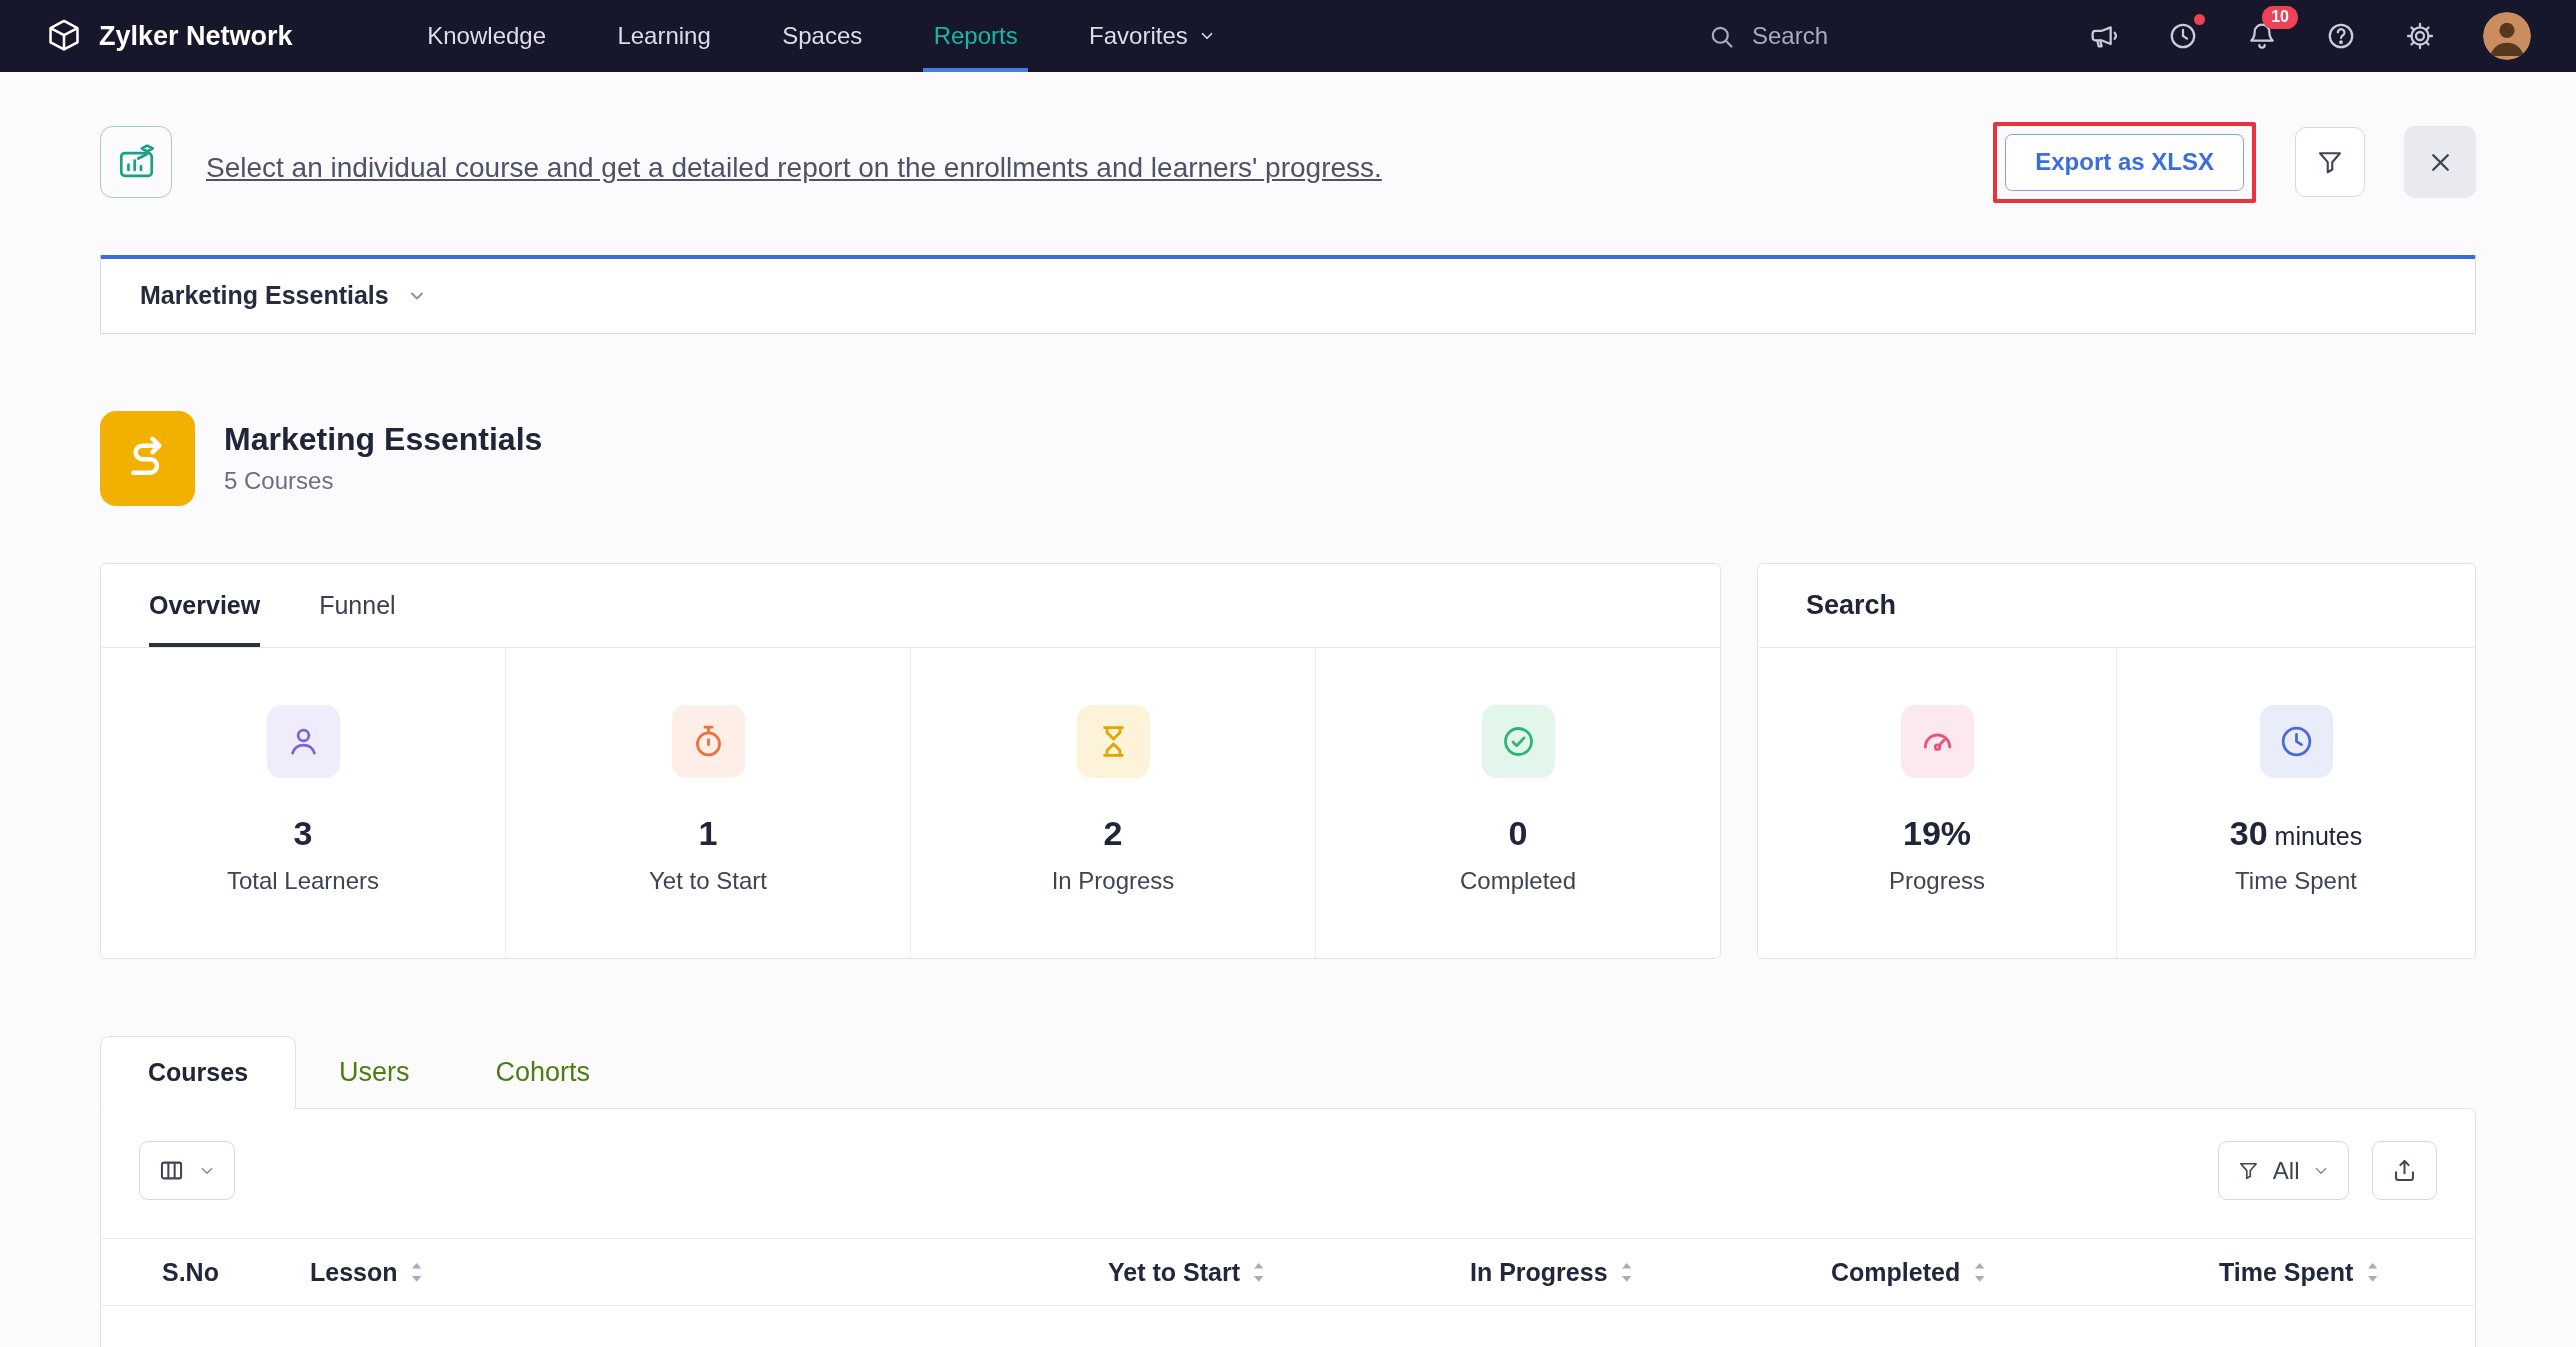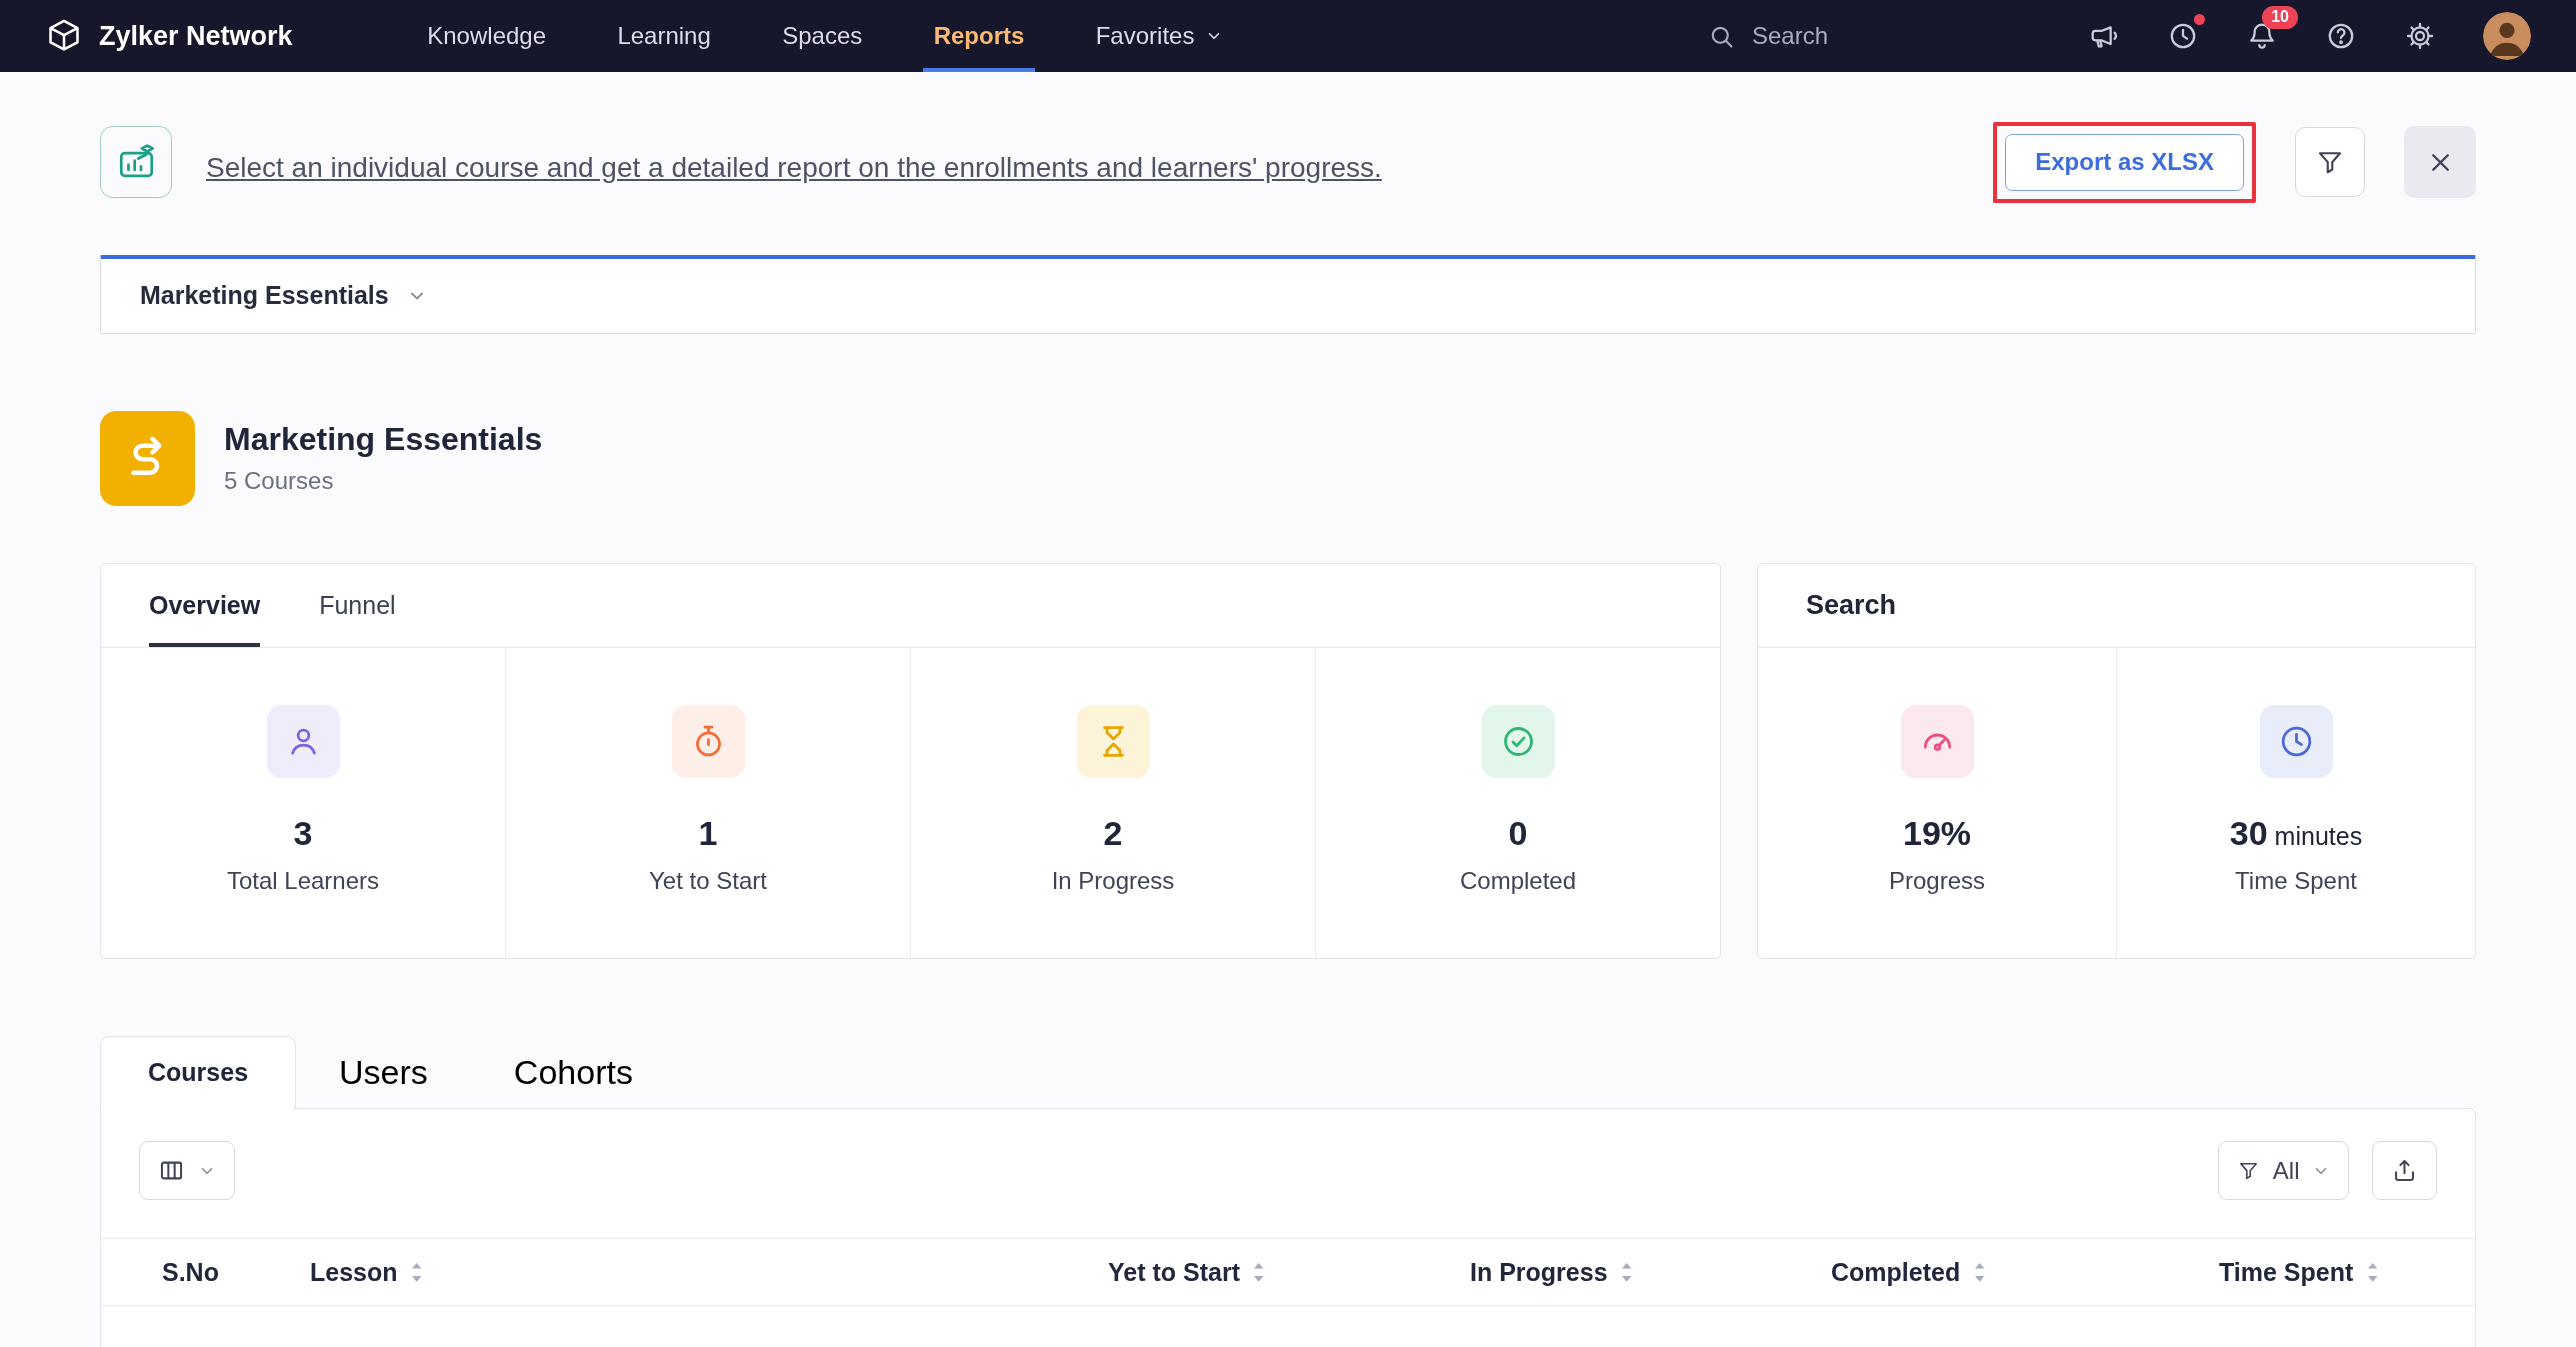--- a/index.html
+++ b/index.html
@@ -17,7 +17,7 @@
   .nav-menu { display:flex; align-items:stretch; margin-left:99px; }
   .nav-item { display:flex; align-items:center; gap:10.7px; margin:0 25px; padding:4.5px 10.7px 0;
               font-size:24px; color:#dcdde8; border-bottom:4.5px solid transparent; cursor:pointer; }
-  .nav-item.active { color:#fdba74; border-bottom-color:#4a79ea;font-weight:bold; }
+  .nav-item.active { color:#14b8a6; border-bottom-color:#4a79ea; }
   .nav-search { margin-left:auto; margin-right:260px; display:flex; align-items:center; gap:16px;
                 color:#a9abc0; font-size:24px; cursor:pointer; }
   .nav-icons { display:flex; align-items:center; gap:47px; }

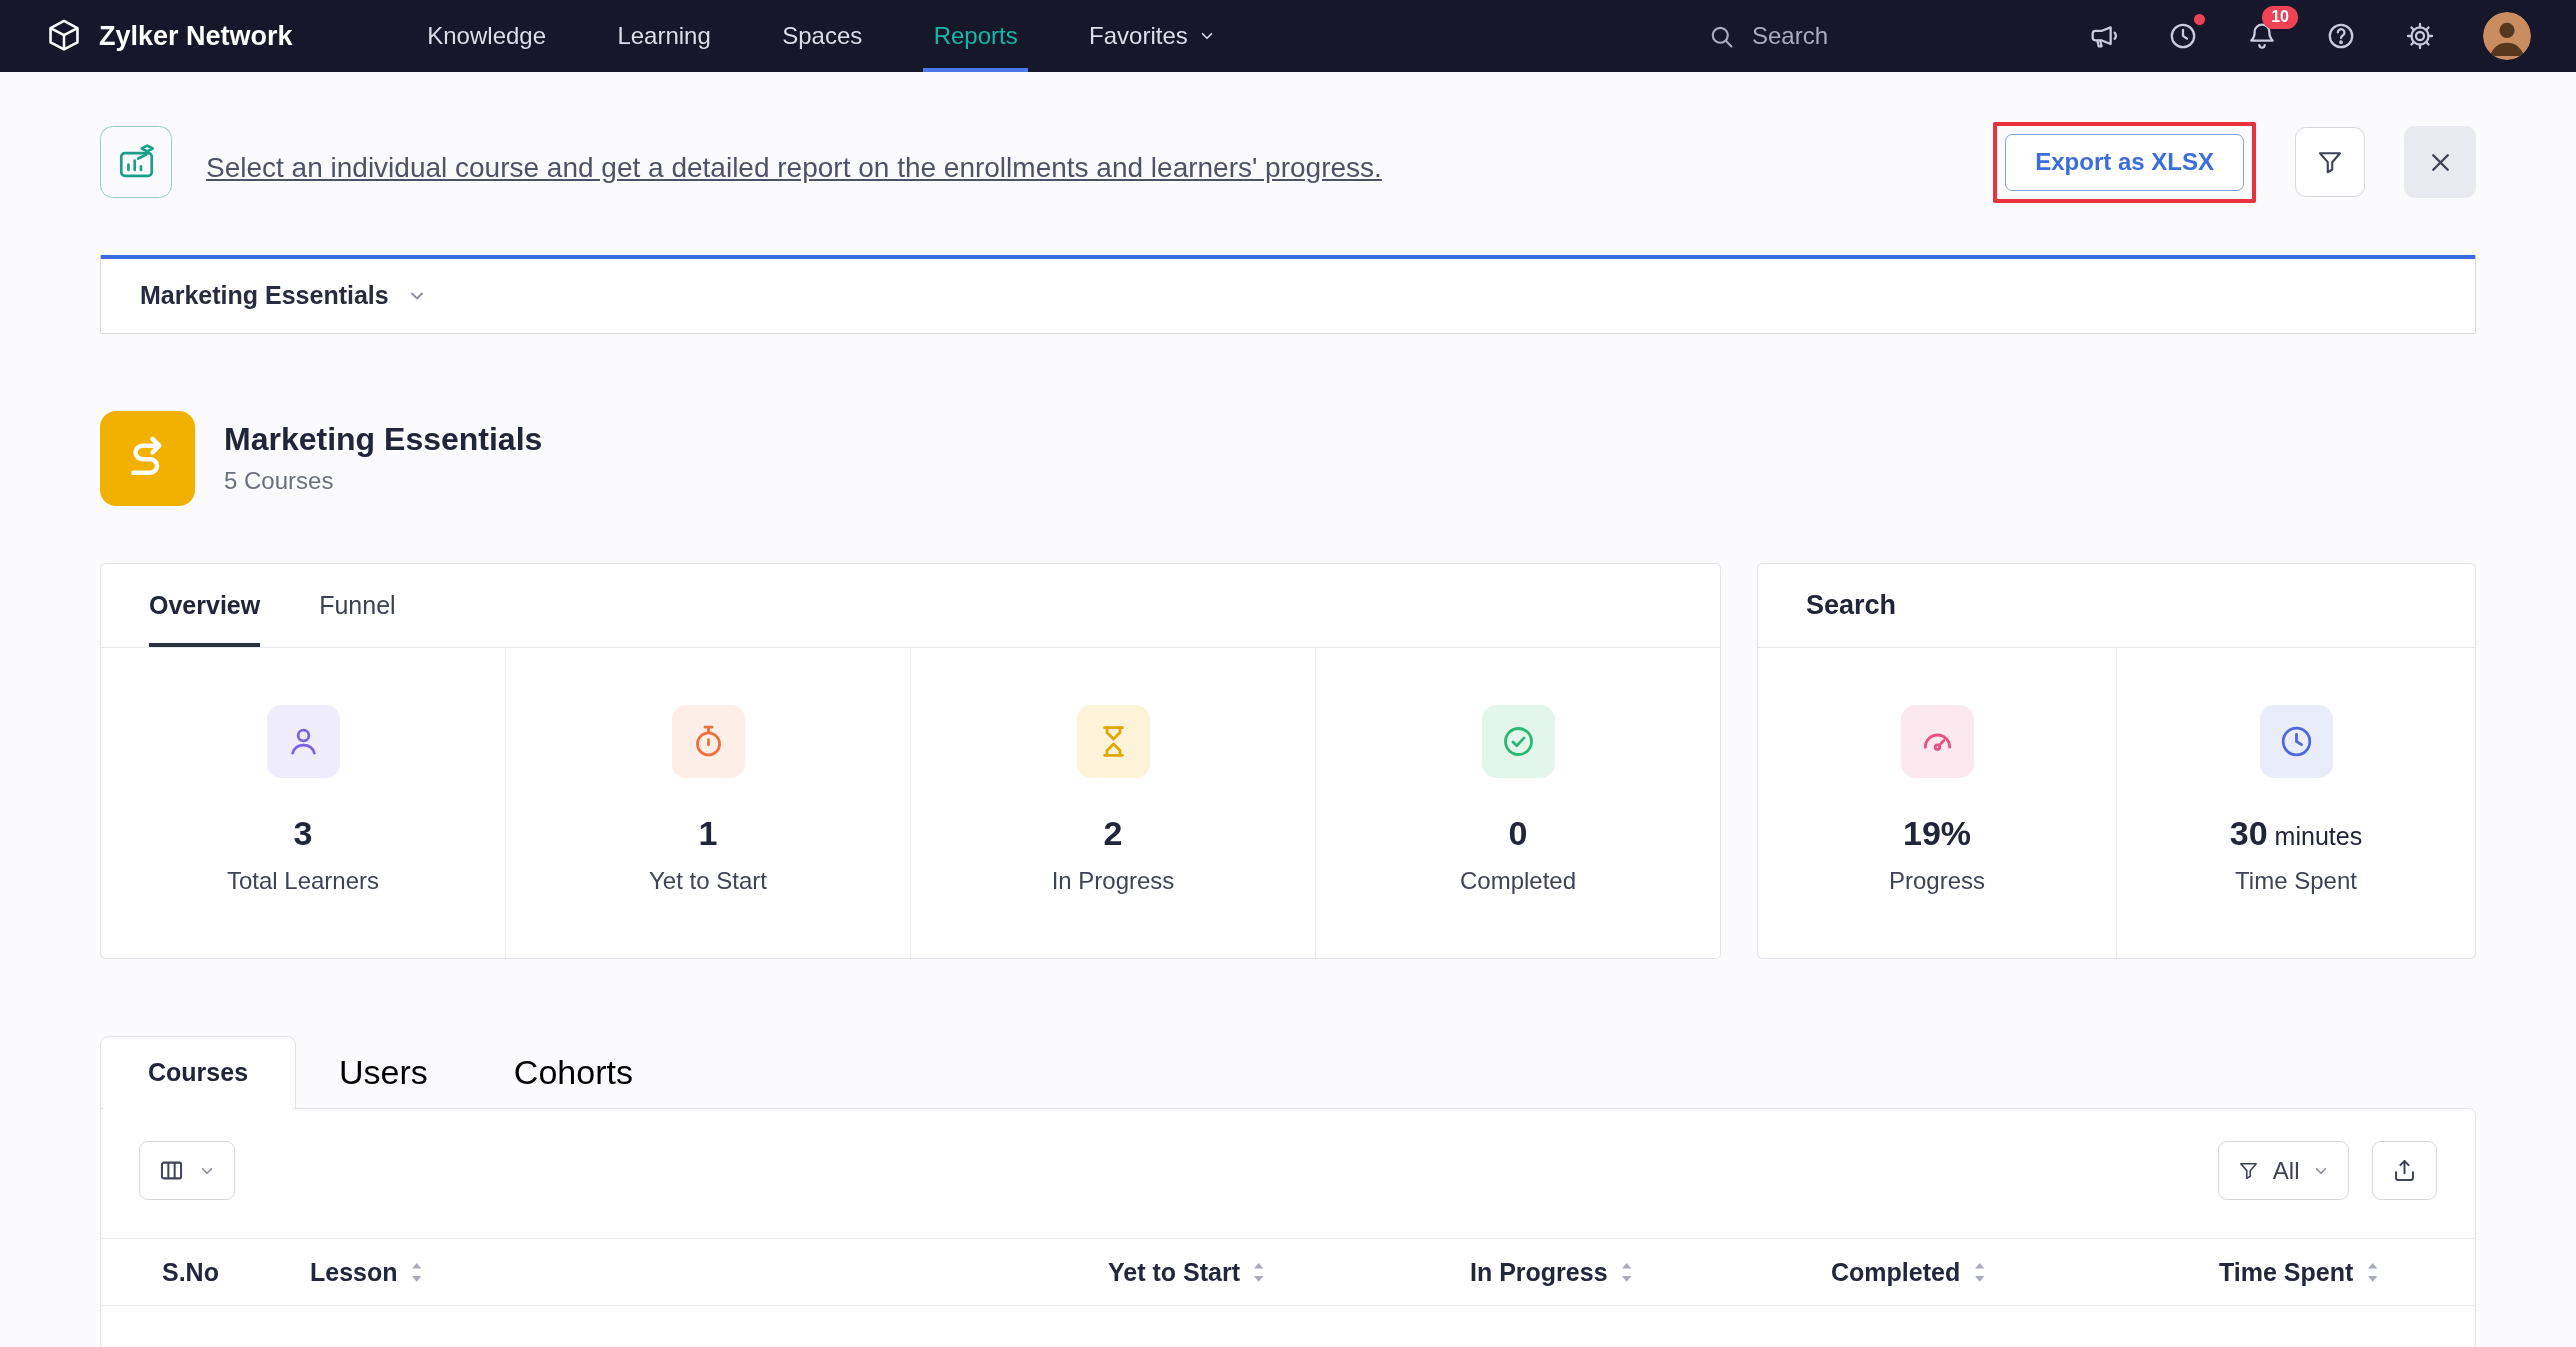--- a/index.html
+++ b/index.html
@@ -84,7 +84,7 @@
                 background:#fff; border:1.8px solid #e2e3e8; border-bottom:none; border-radius:9px 9px 0 0;
                 font-size:25px; font-weight:600; color:#20253a; cursor:pointer; }
   .folder-tab::after { content:''; position:absolute; left:1.8px; right:1.8px; bottom:-1.8px; height:2.7px; background:#fff; }
-  .plain-tab { height:72px; display:flex; align-items:center; padding:0 43px; font-size:34px; color:#000000; cursor:pointer; }
+  .plain-tab { height:72px; display:flex; align-items:center; padding:0 43px; font-size:27px; color:#4d7c0f; cursor:pointer; }
   .table-card { background:#fff; border:1.8px solid #e2e3e8; border-radius:0 7.2px 7.2px 7.2px; height:287px; }
   .table-toolbar { display:flex; align-items:center; padding:32px 38px 0; }
   .tool-btn { height:59px; border:1.8px solid #d6d8de; border-radius:9px; background:#fff; color:#3f4456;

